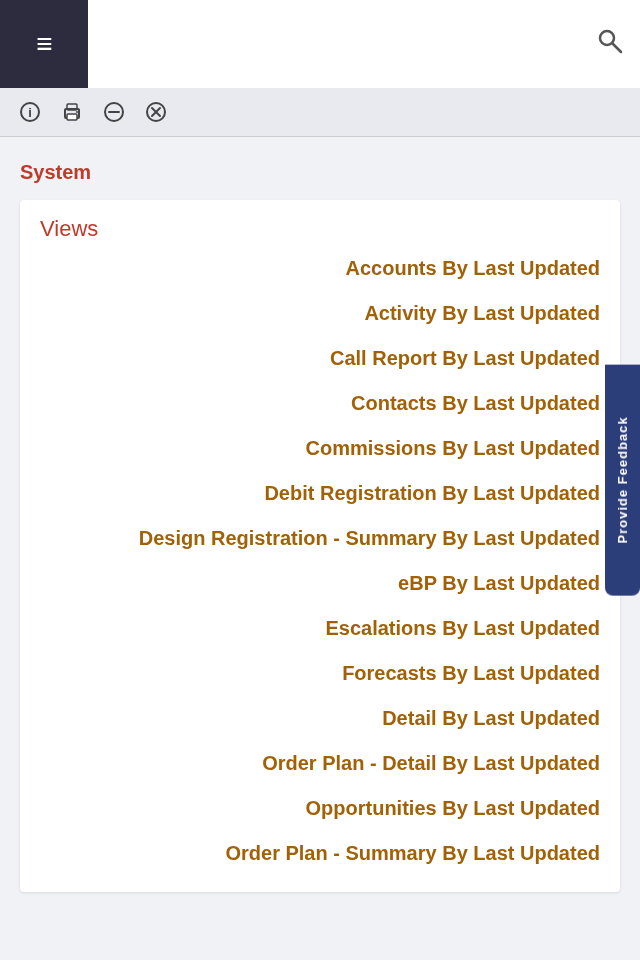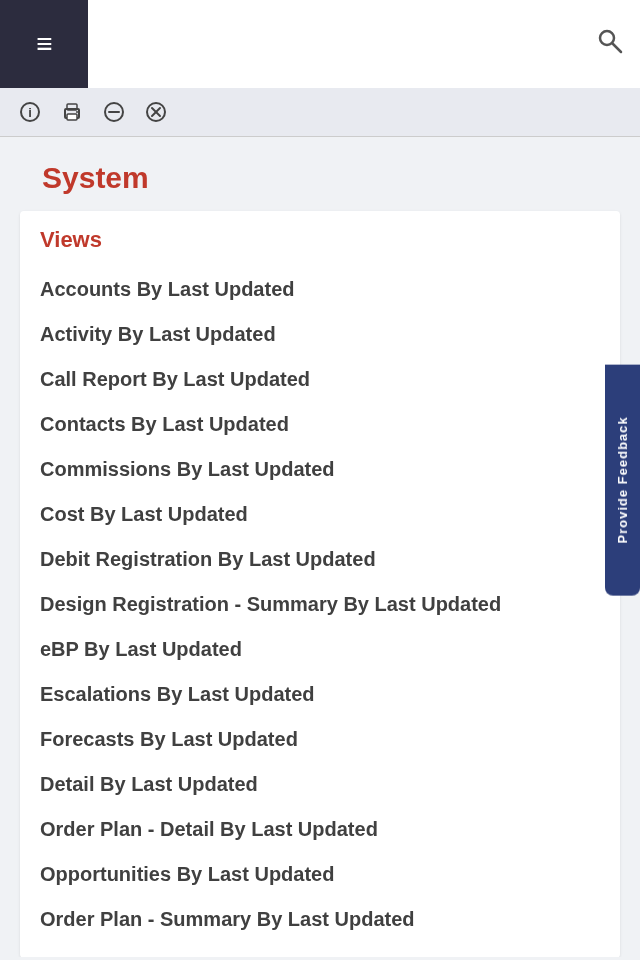--- a/index.html
+++ b/index.html
@@ -86,11 +86,10 @@
     }
 
     .section-title {
-      font-size: 30px;
+      font-size: 20px;
       font-weight: bold;
       color: #c0392b;
       margin-bottom: 16px;
-      margin-left: 22px;
     }
 
     .card {

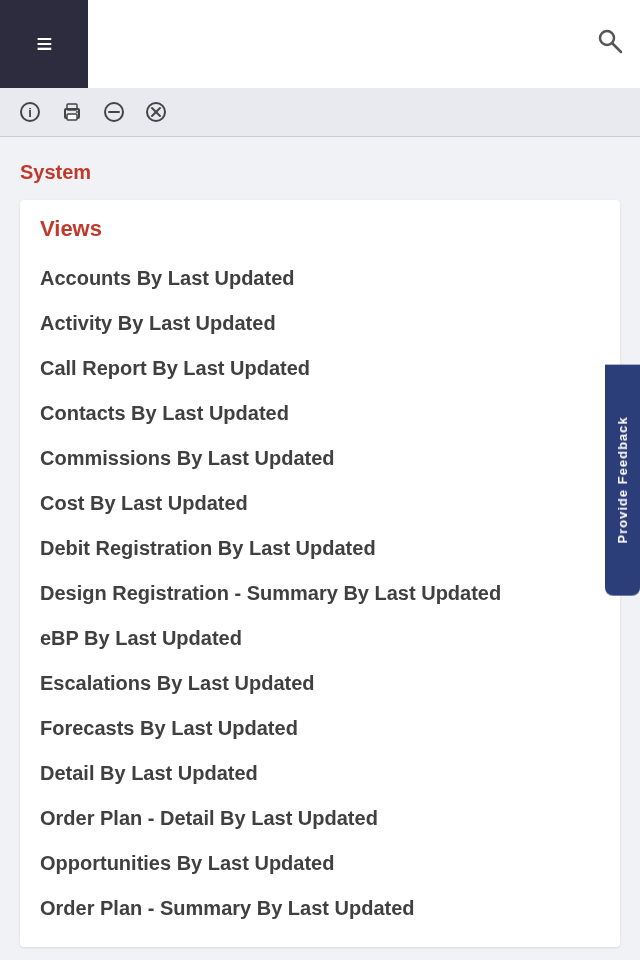--- a/index.html
+++ b/index.html
@@ -101,9 +101,9 @@
 
     .views-heading {
       font-size: 22px;
-      font-weight: bold;
+      font-weight: normal;
       color: #c0392b;
-      margin-bottom: 14px;
+      margin-bottom: 4px;
     }
 
     .list-item {

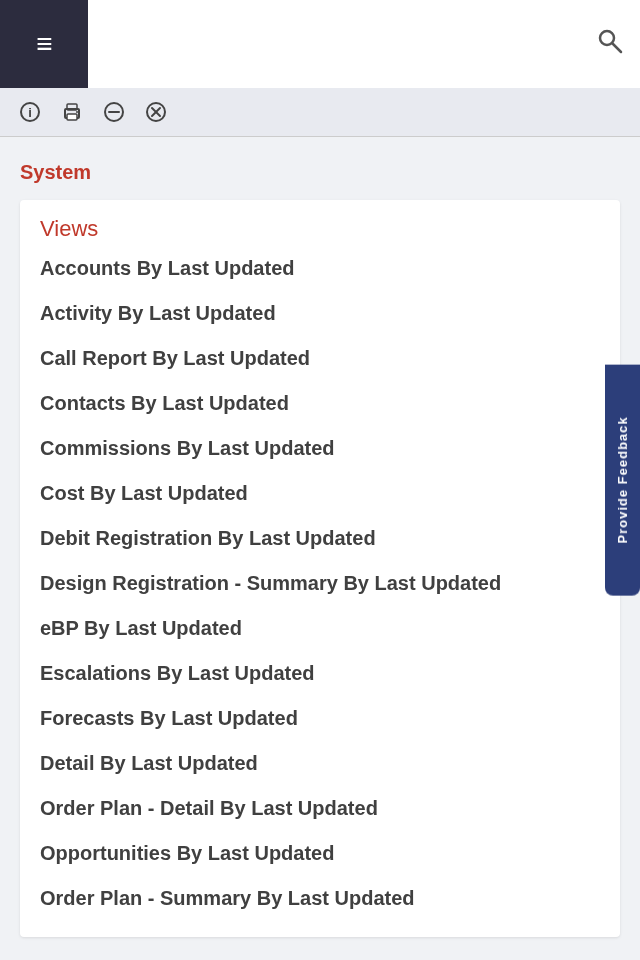--- a/index.html
+++ b/index.html
@@ -109,11 +109,12 @@
     .list-item {
       font-size: 20px;
       font-weight: bold;
-      color: #404040;
+      color: #a16207;
       padding: 9px 0;
       cursor: pointer;
       line-height: 1.3;
       border-bottom: 1px solid transparent;
+      text-align: right;
     }
 
     

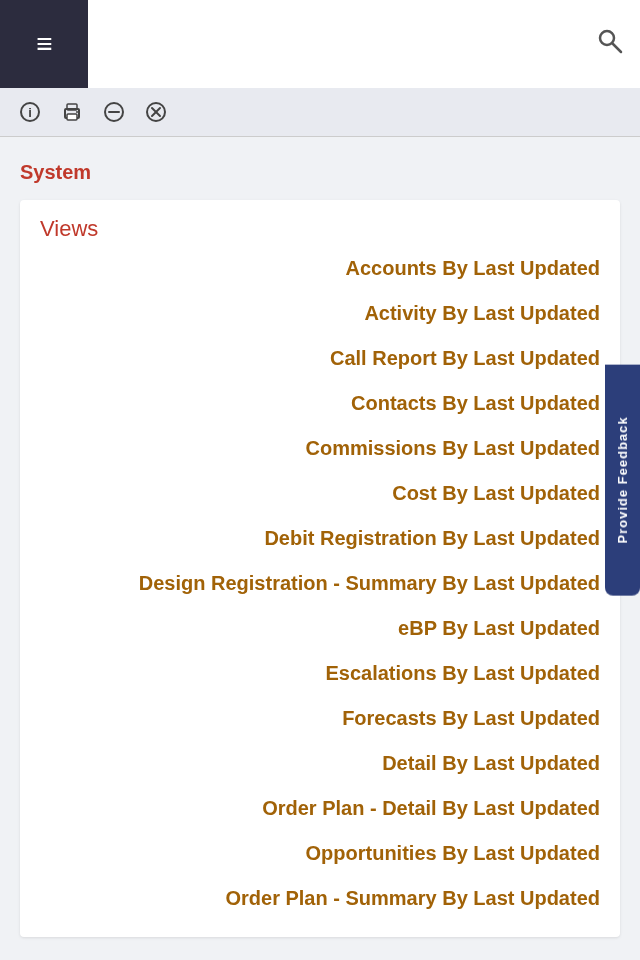--- a/index.html
+++ b/index.html
@@ -203,7 +203,6 @@
         <div class="list-item">Call Report By Last Updated</div>
         <div class="list-item">Contacts By Last Updated</div>
         <div class="list-item">Commissions By Last Updated</div>
-        <div class="list-item">Cost By Last Updated</div>
         <div class="list-item">Debit Registration By Last Updated</div>
         <div class="list-item">Design Registration - Summary By Last Updated</div>
         <div class="list-item">eBP By Last Updated</div>

